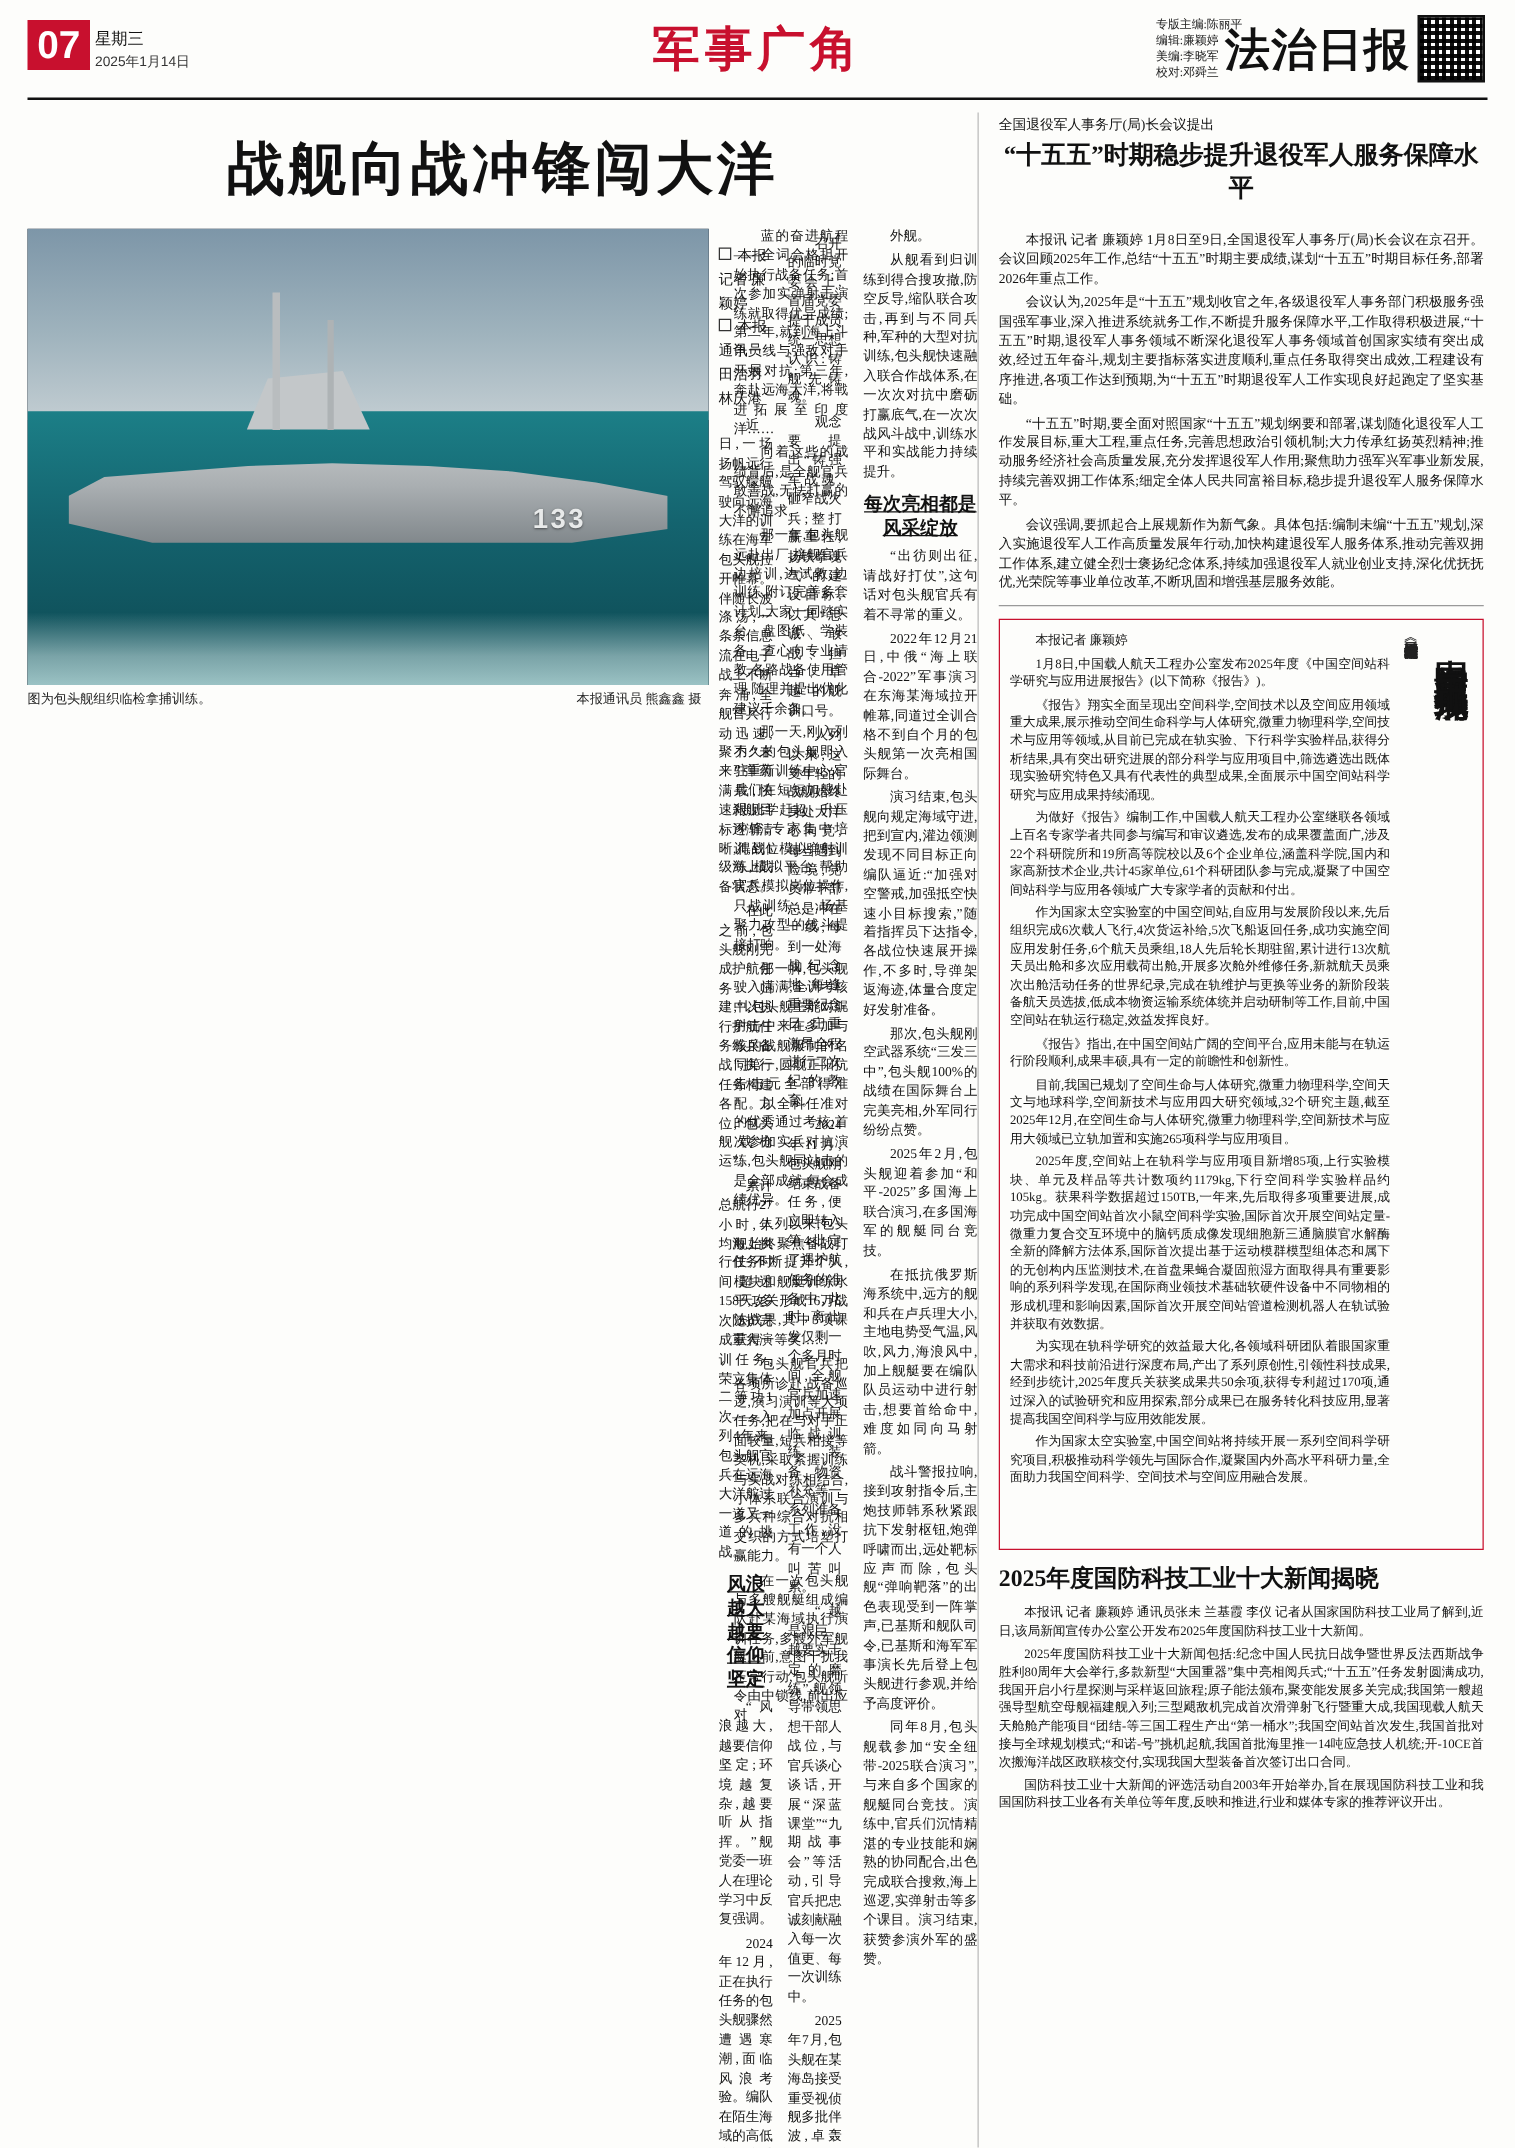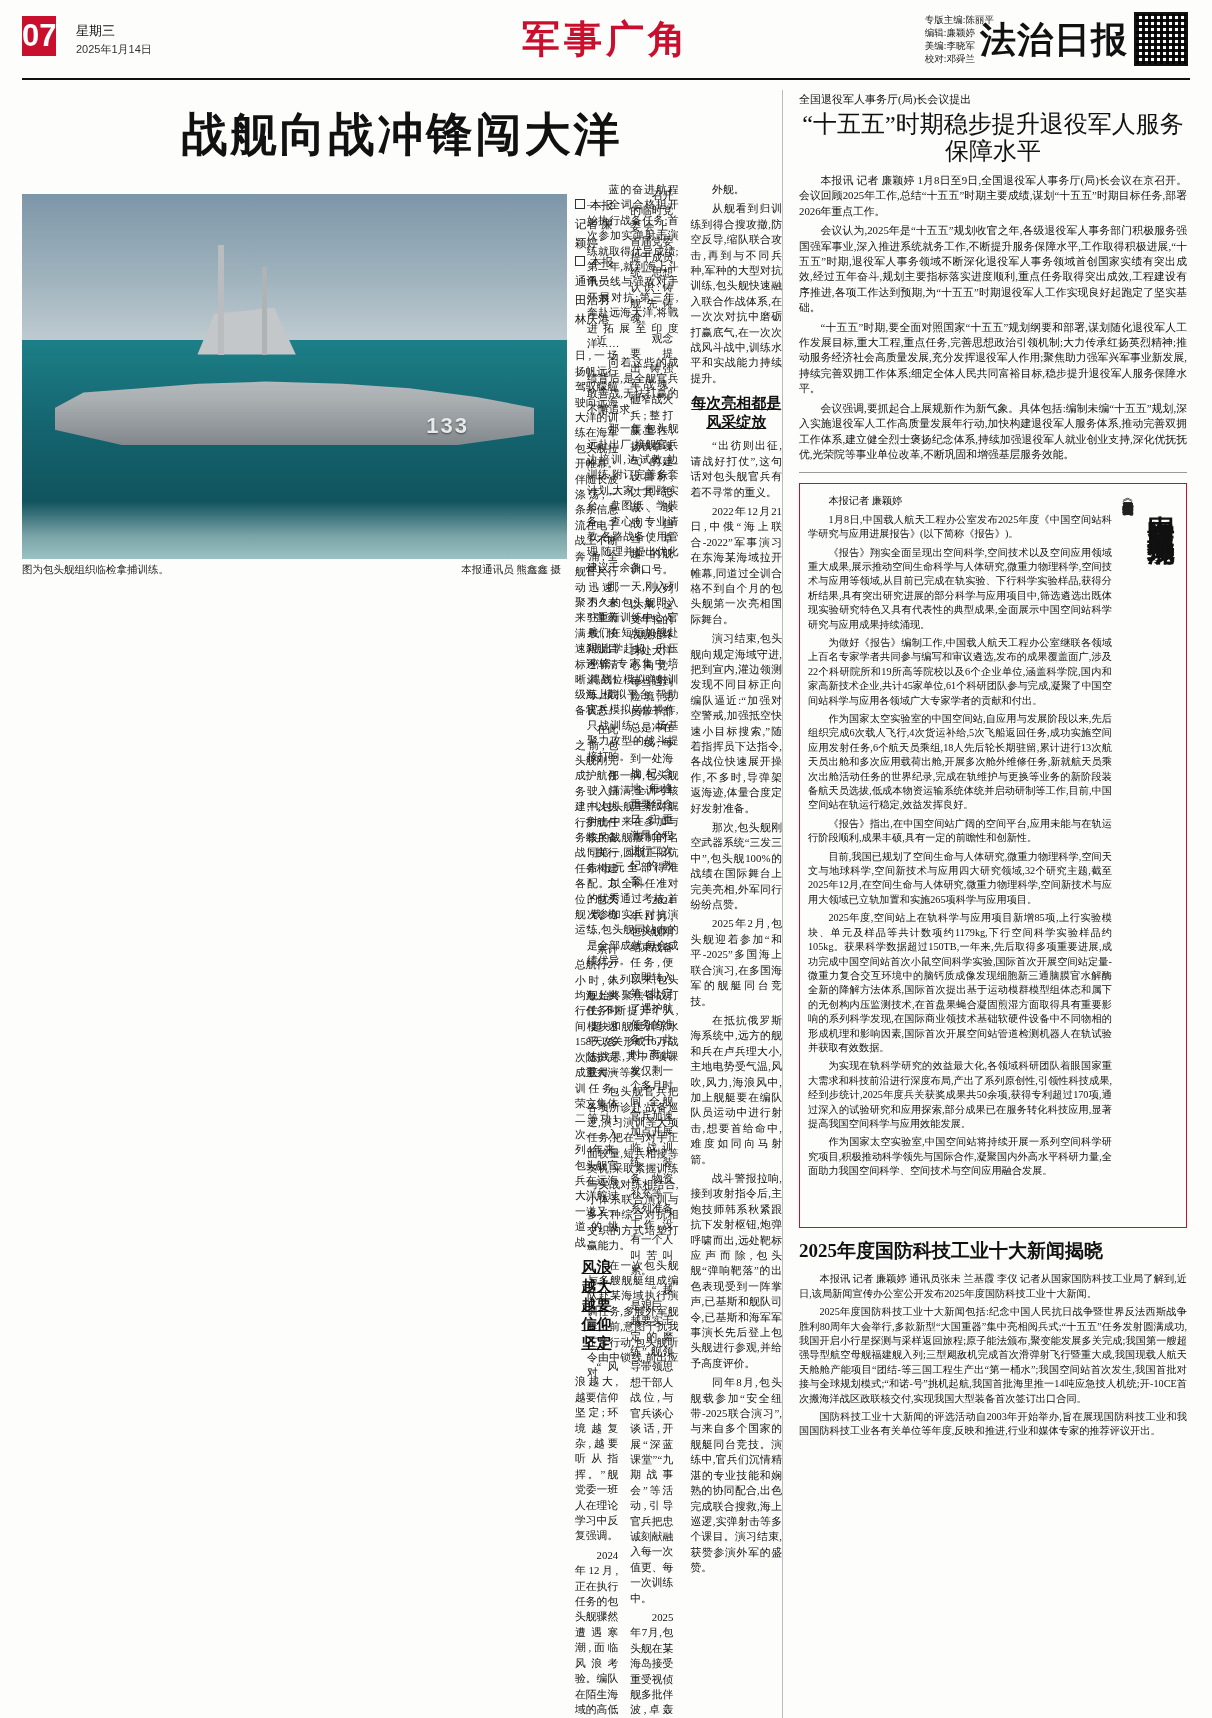--- a/index.html
+++ b/index.html
@@ -12,7 +12,7 @@
 
   
   .masthead{position:relative;height:78px;border-bottom:2px solid #111;margin:0 22px;}
-  .pagenum-box{position:absolute;left:0;top:16px;width:34px;height:40px;background:#c8102e;color:#fff;
+  .pagenum-box{position:absolute;left:0;top:16px;width:50px;height:40px;background:#c8102e;color:#fff;
     font-family:"Liberation Sans",sans-serif;font-weight:bold;font-size:31px;line-height:40px;text-align:center;}
   .weekday{position:absolute;left:54px;top:22px;font-size:13px;font-family:"Liberation Sans",sans-serif;}
   .issue-date{position:absolute;left:54px;top:42px;font-size:11px;color:#333;font-family:"Liberation Sans",sans-serif;}

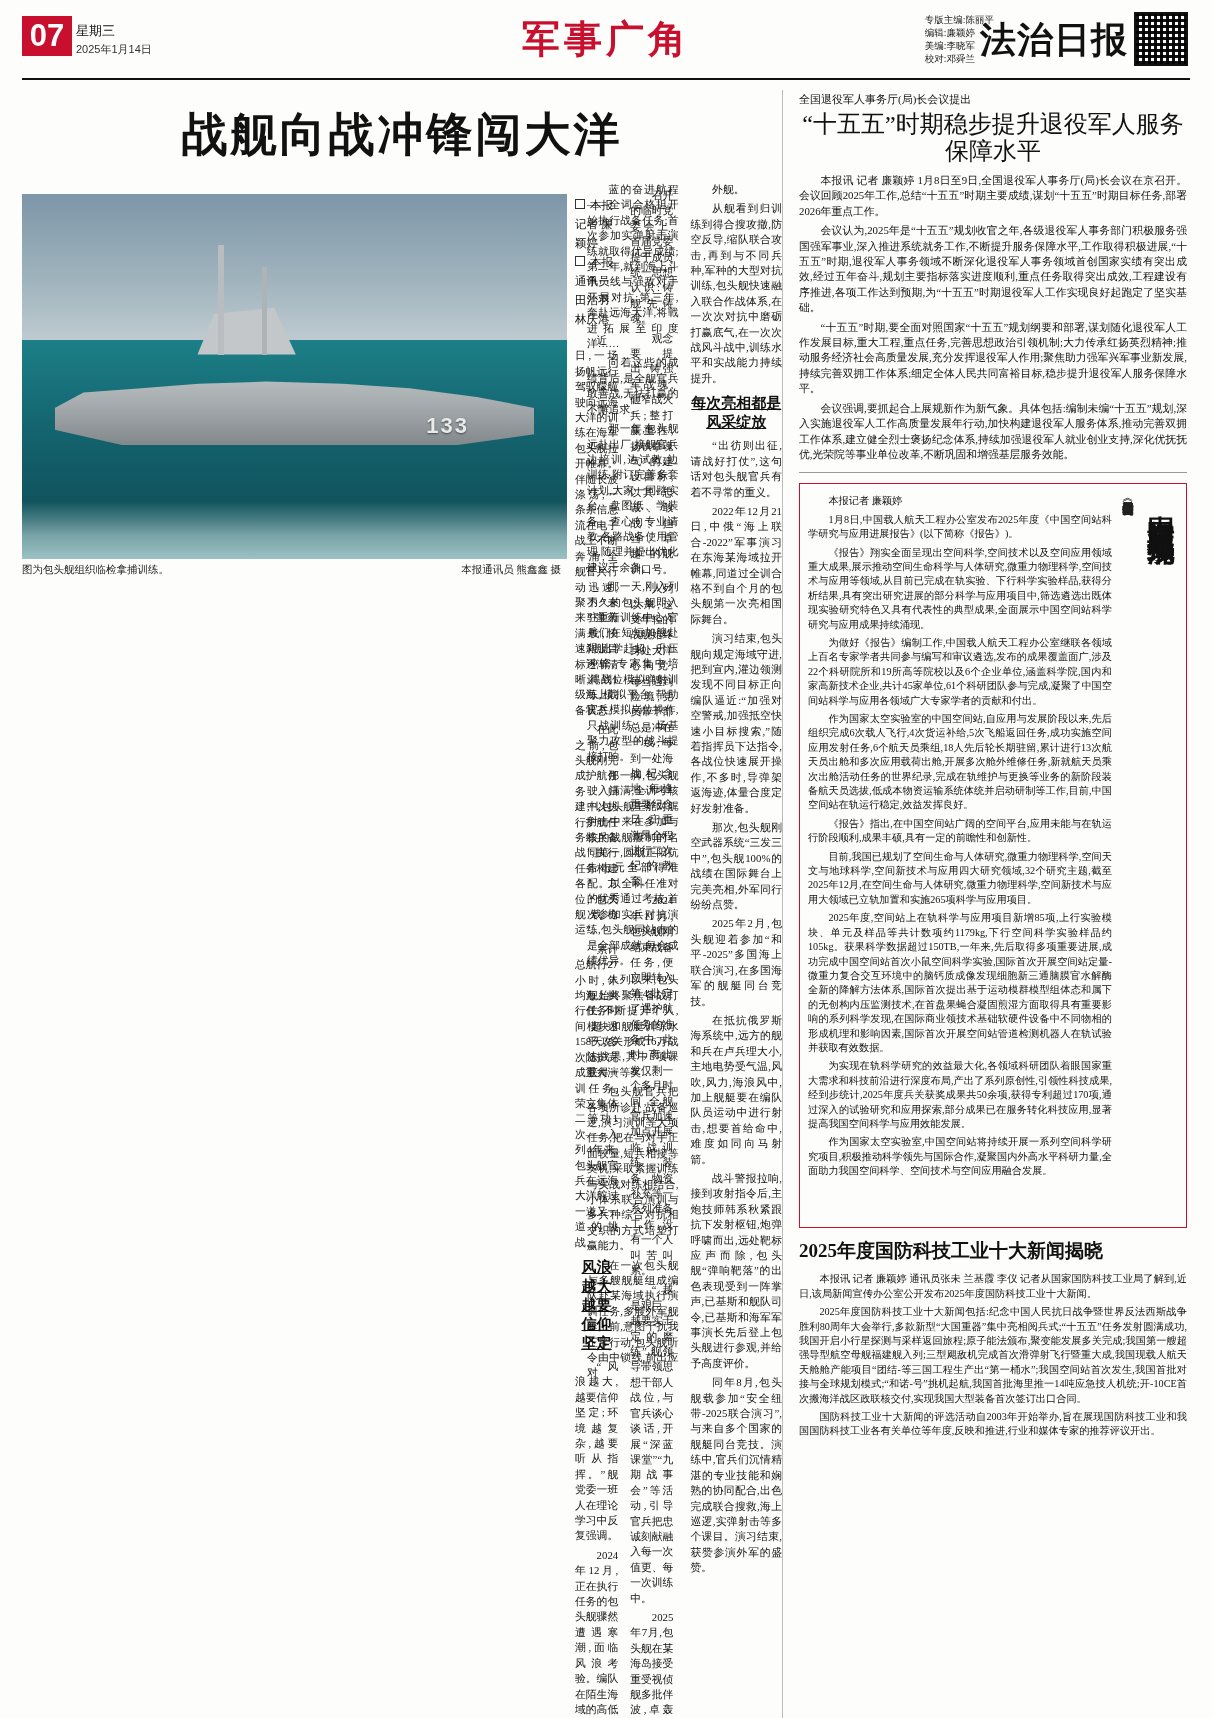--- a/index.html
+++ b/index.html
@@ -67,7 +67,7 @@
 
   
   .r-kicker{font-size:11px;text-align:left;margin:2px 0 4px;}
-  .r-head{font-size:24px;font-weight:normal;text-align:center;line-height:27px;margin-bottom:8px;}
+  .r-head{font-size:20px;font-weight:bold;text-align:center;line-height:27px;margin-bottom:20px;}
   .rule{border-top:1px solid #999;margin:10px 0;}
 
   .vert-box{border:1.6px solid #c8102e;padding:10px 8px;display:flex;flex-direction:row-reverse;gap:8px;height:745px;box-sizing:border-box;}

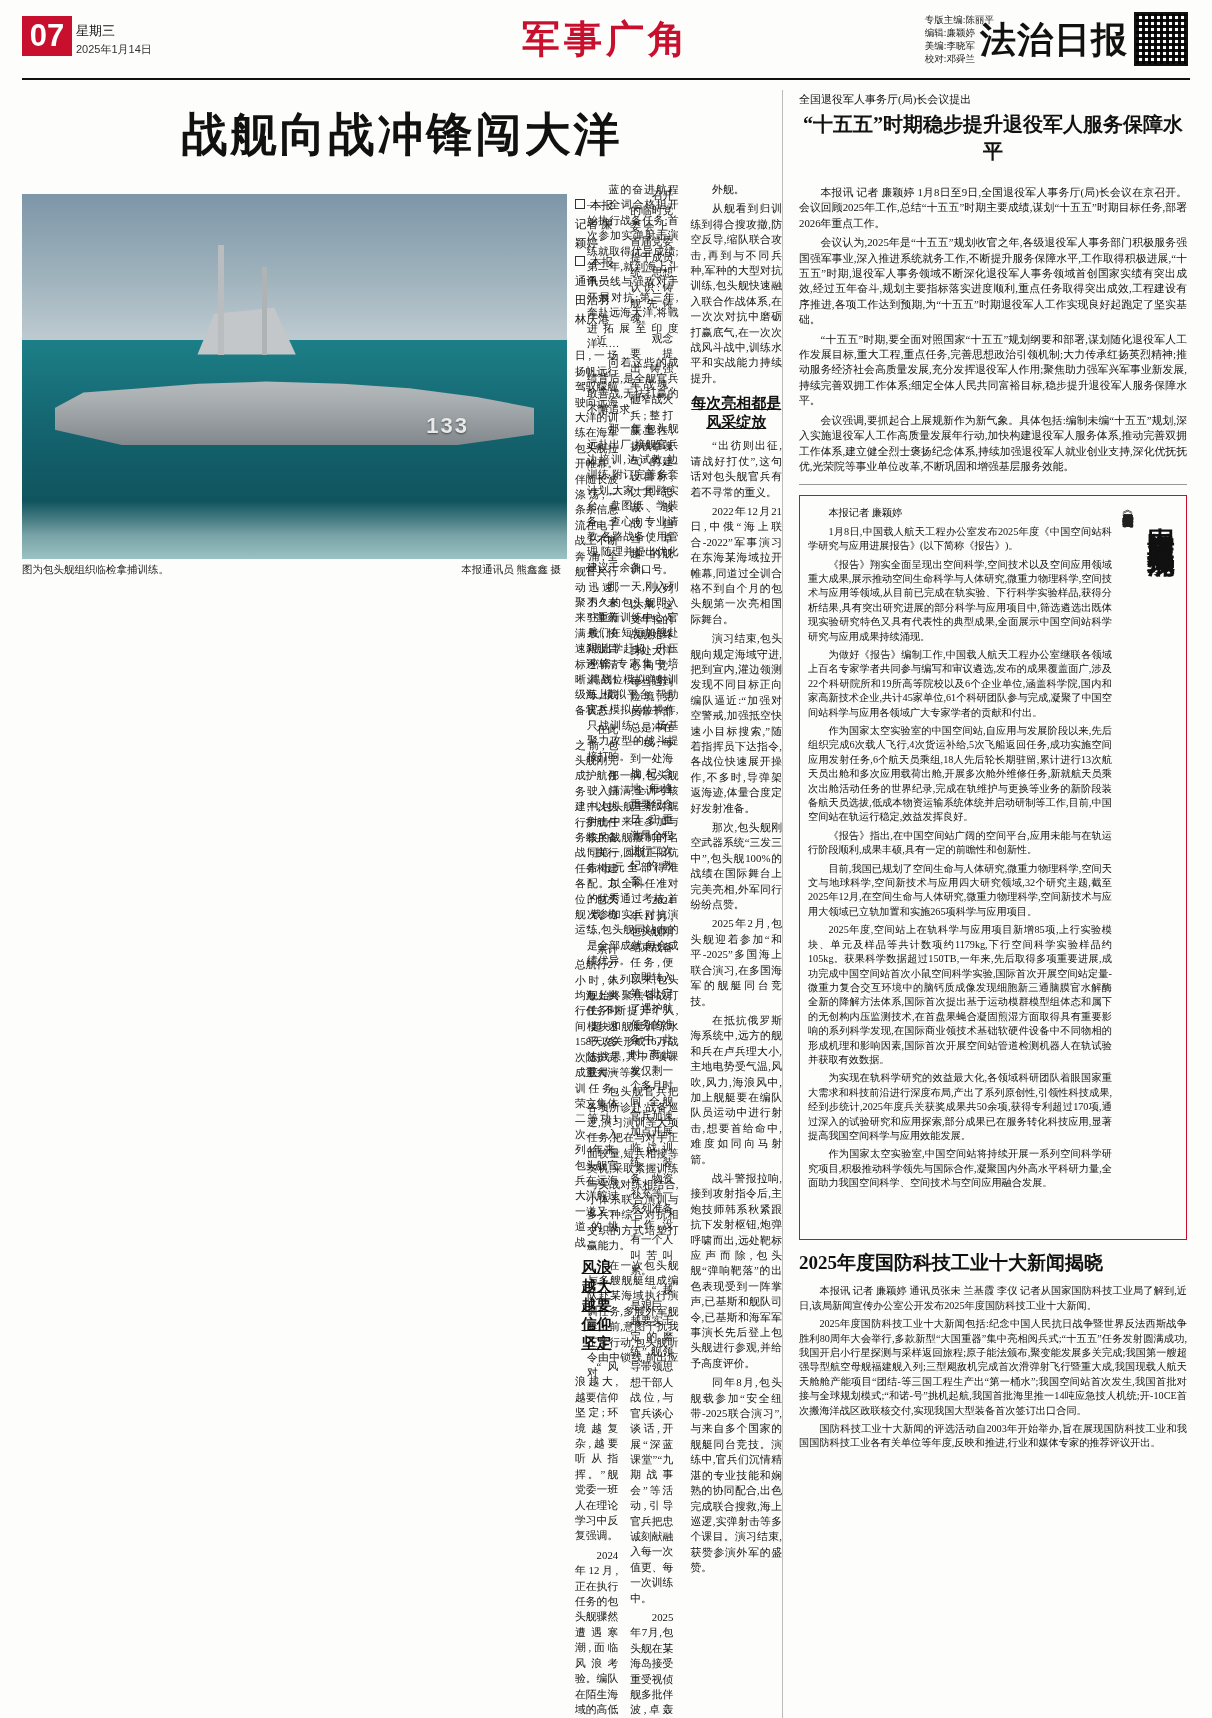--- a/index.html
+++ b/index.html
@@ -36,7 +36,7 @@
   .headline{font-size:46px;font-weight:bold;text-align:center;letter-spacing:3px;margin:14px 0 16px 0;
     font-family:"Liberation Serif",serif;}
 
-  .photo-wrap{width:539px;float:left;margin:12px 14px 6px 0;}
+  .photo-wrap{width:539px;float:left;margin:1px 14px 6px 0;}
   .photo{width:545px;height:365px;position:relative;overflow:hidden;background:#123;}
   .sky{position:absolute;left:0;top:0;width:100%;height:42%;
     background:linear-gradient(180deg,#7d96a8 0%,#9fb3bd 55%,#c2cdd2 100%);}

